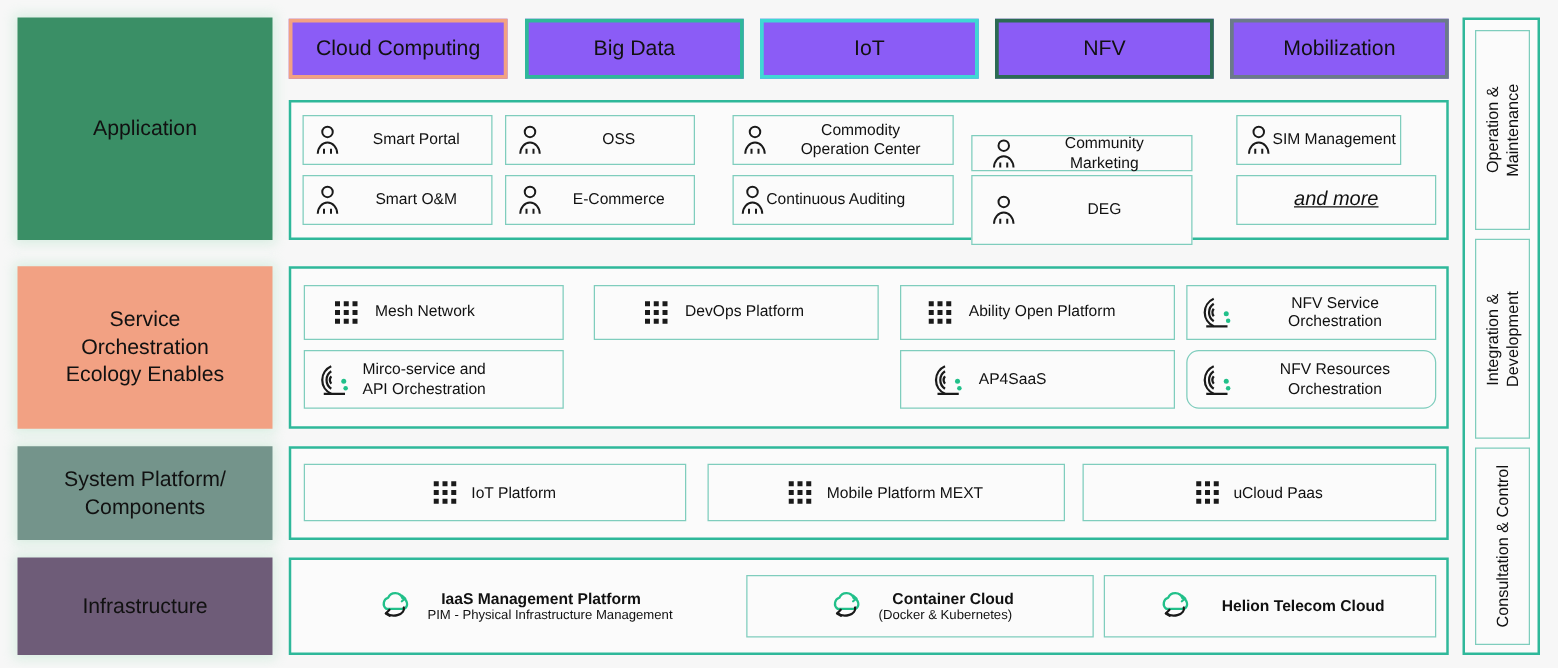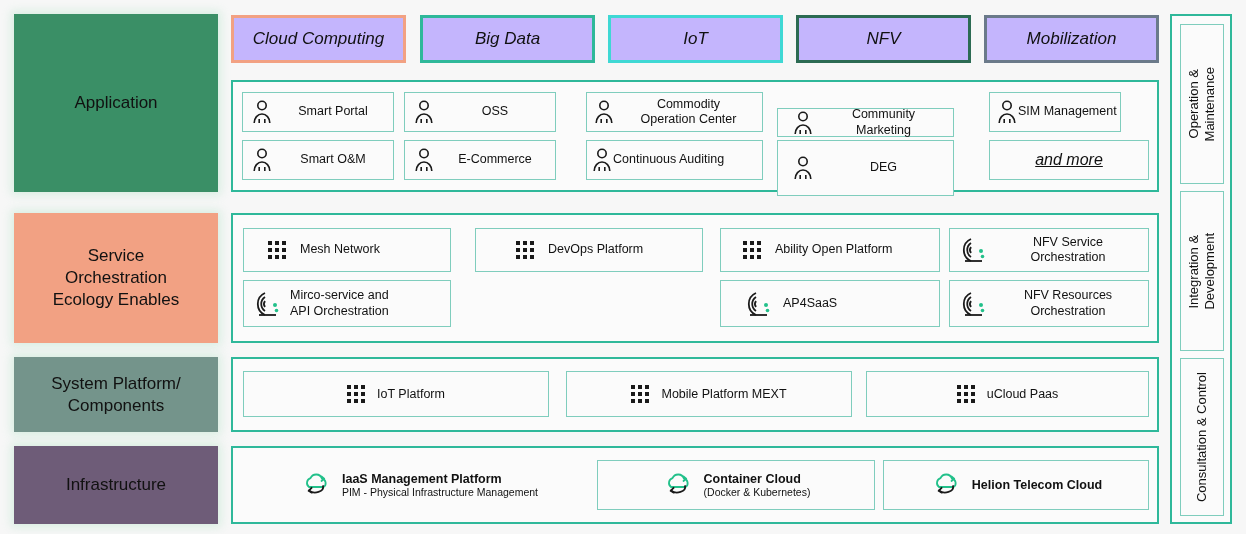--- a/index.html
+++ b/index.html
@@ -34,11 +34,10 @@
 
   .tab {
     display: flex; align-items: center; justify-content: center;
-    background: #c4b5fd;
+    background: #8b5cf6;
     font-size: 17px;
     color: #111;
     border: 3px solid #2fb89a;
-    font-style: italic;
   }
 
   .cell {

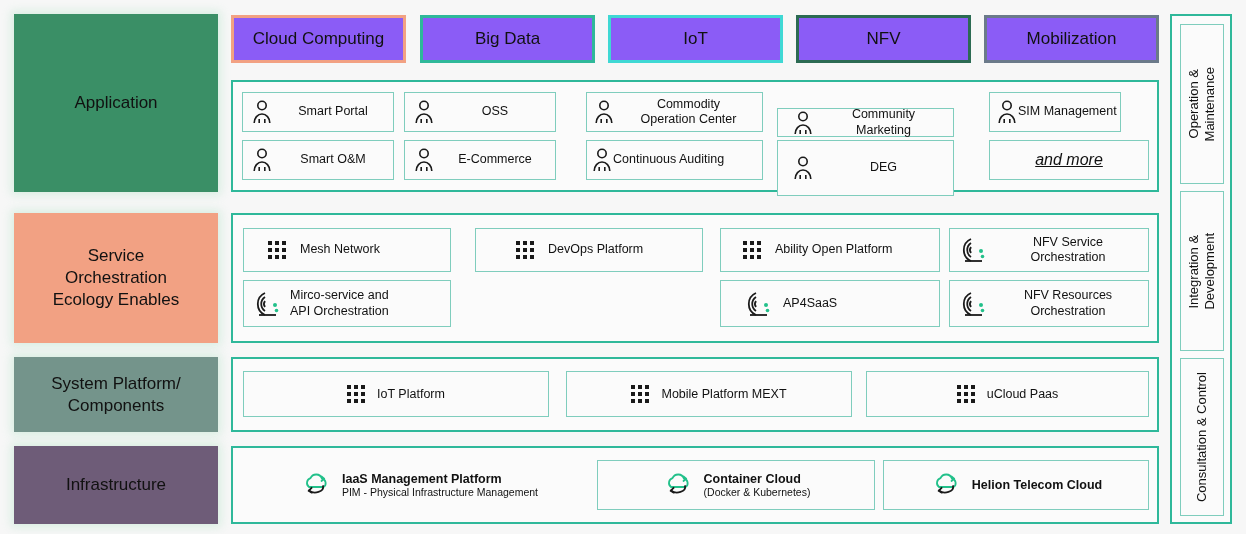--- a/index.html
+++ b/index.html
@@ -319,7 +319,7 @@
       <span class="txt" style="white-space:pre-line; text-align:left; margin-left:10px;">AP4SaaS</span>
     </div>
 
-    <div class="cell left-icon" style="left:716px; top:65px; width:200px; height:47px;">
+    <div class="cell left-icon" style="left:716px; top:65px; width:200px; height:47px;border-radius:10px;">
       <svg class="ico" width="30" height="28" viewBox="0 0 30 28" style="margin-left:8px;">
         <path d="M13 3 A12 12 0 0 0 13 25" fill="none" stroke="#1a1a1a" stroke-width="1.8"></path>
         <path d="M13 7 A8.4 8.4 0 0 0 13 21" fill="none" stroke="#1a1a1a" stroke-width="1.8"></path>

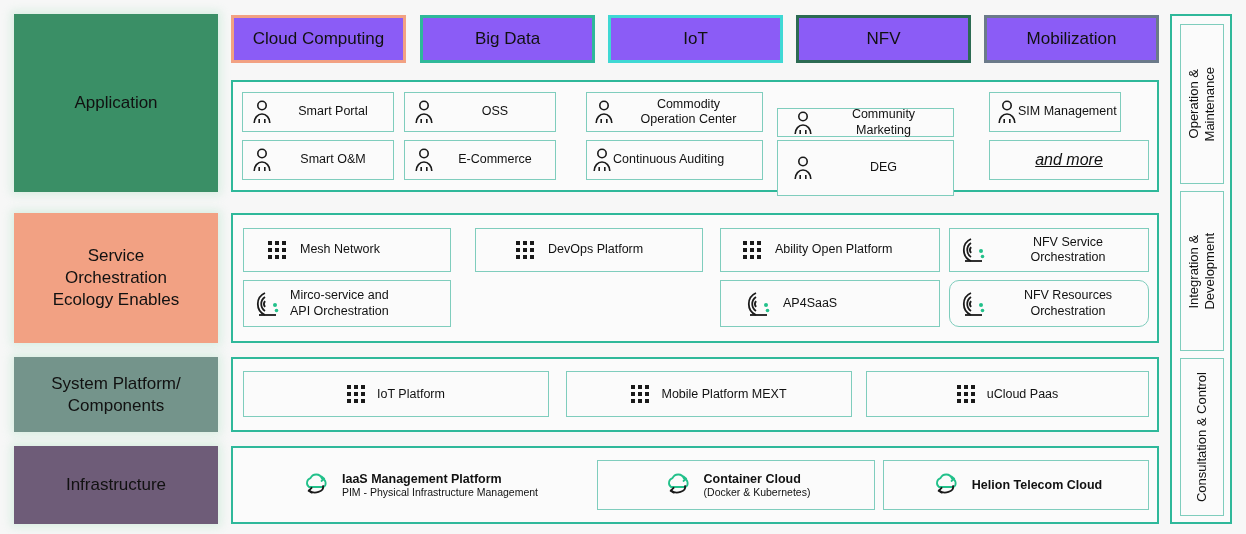--- a/index.html
+++ b/index.html
@@ -90,7 +90,7 @@
     white-space: pre-line;
   }
 
-  .bold-line { font-weight: bold; }
+  .bold-line { font-weight: bold; margin-left: 11px; }
   .sub-line { font-size: 10.5px; }
   .stack { display:flex; flex-direction:column; justify-content:center; }
 </style>

